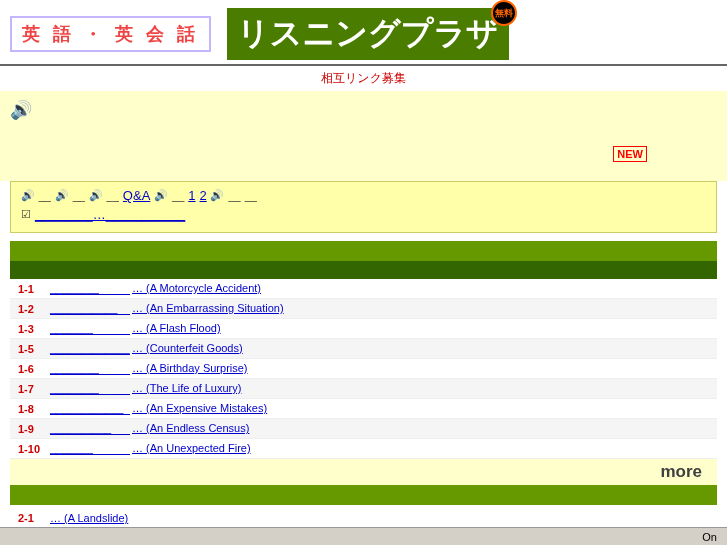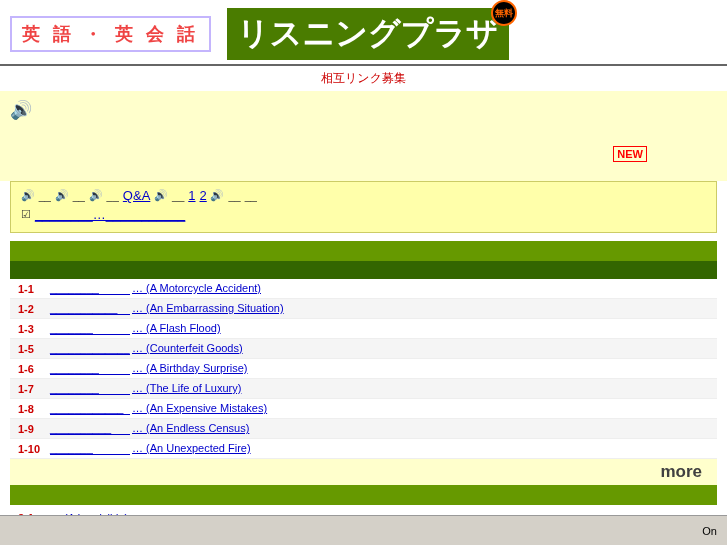--- a/index.html
+++ b/index.html
@@ -212,7 +212,7 @@
       bottom: 0;
       left: 0;
       right: 0;
-      height: 30px;
+      height: 18px;
       background: #d4d0c8;
       display: flex;
       align-items: center;

